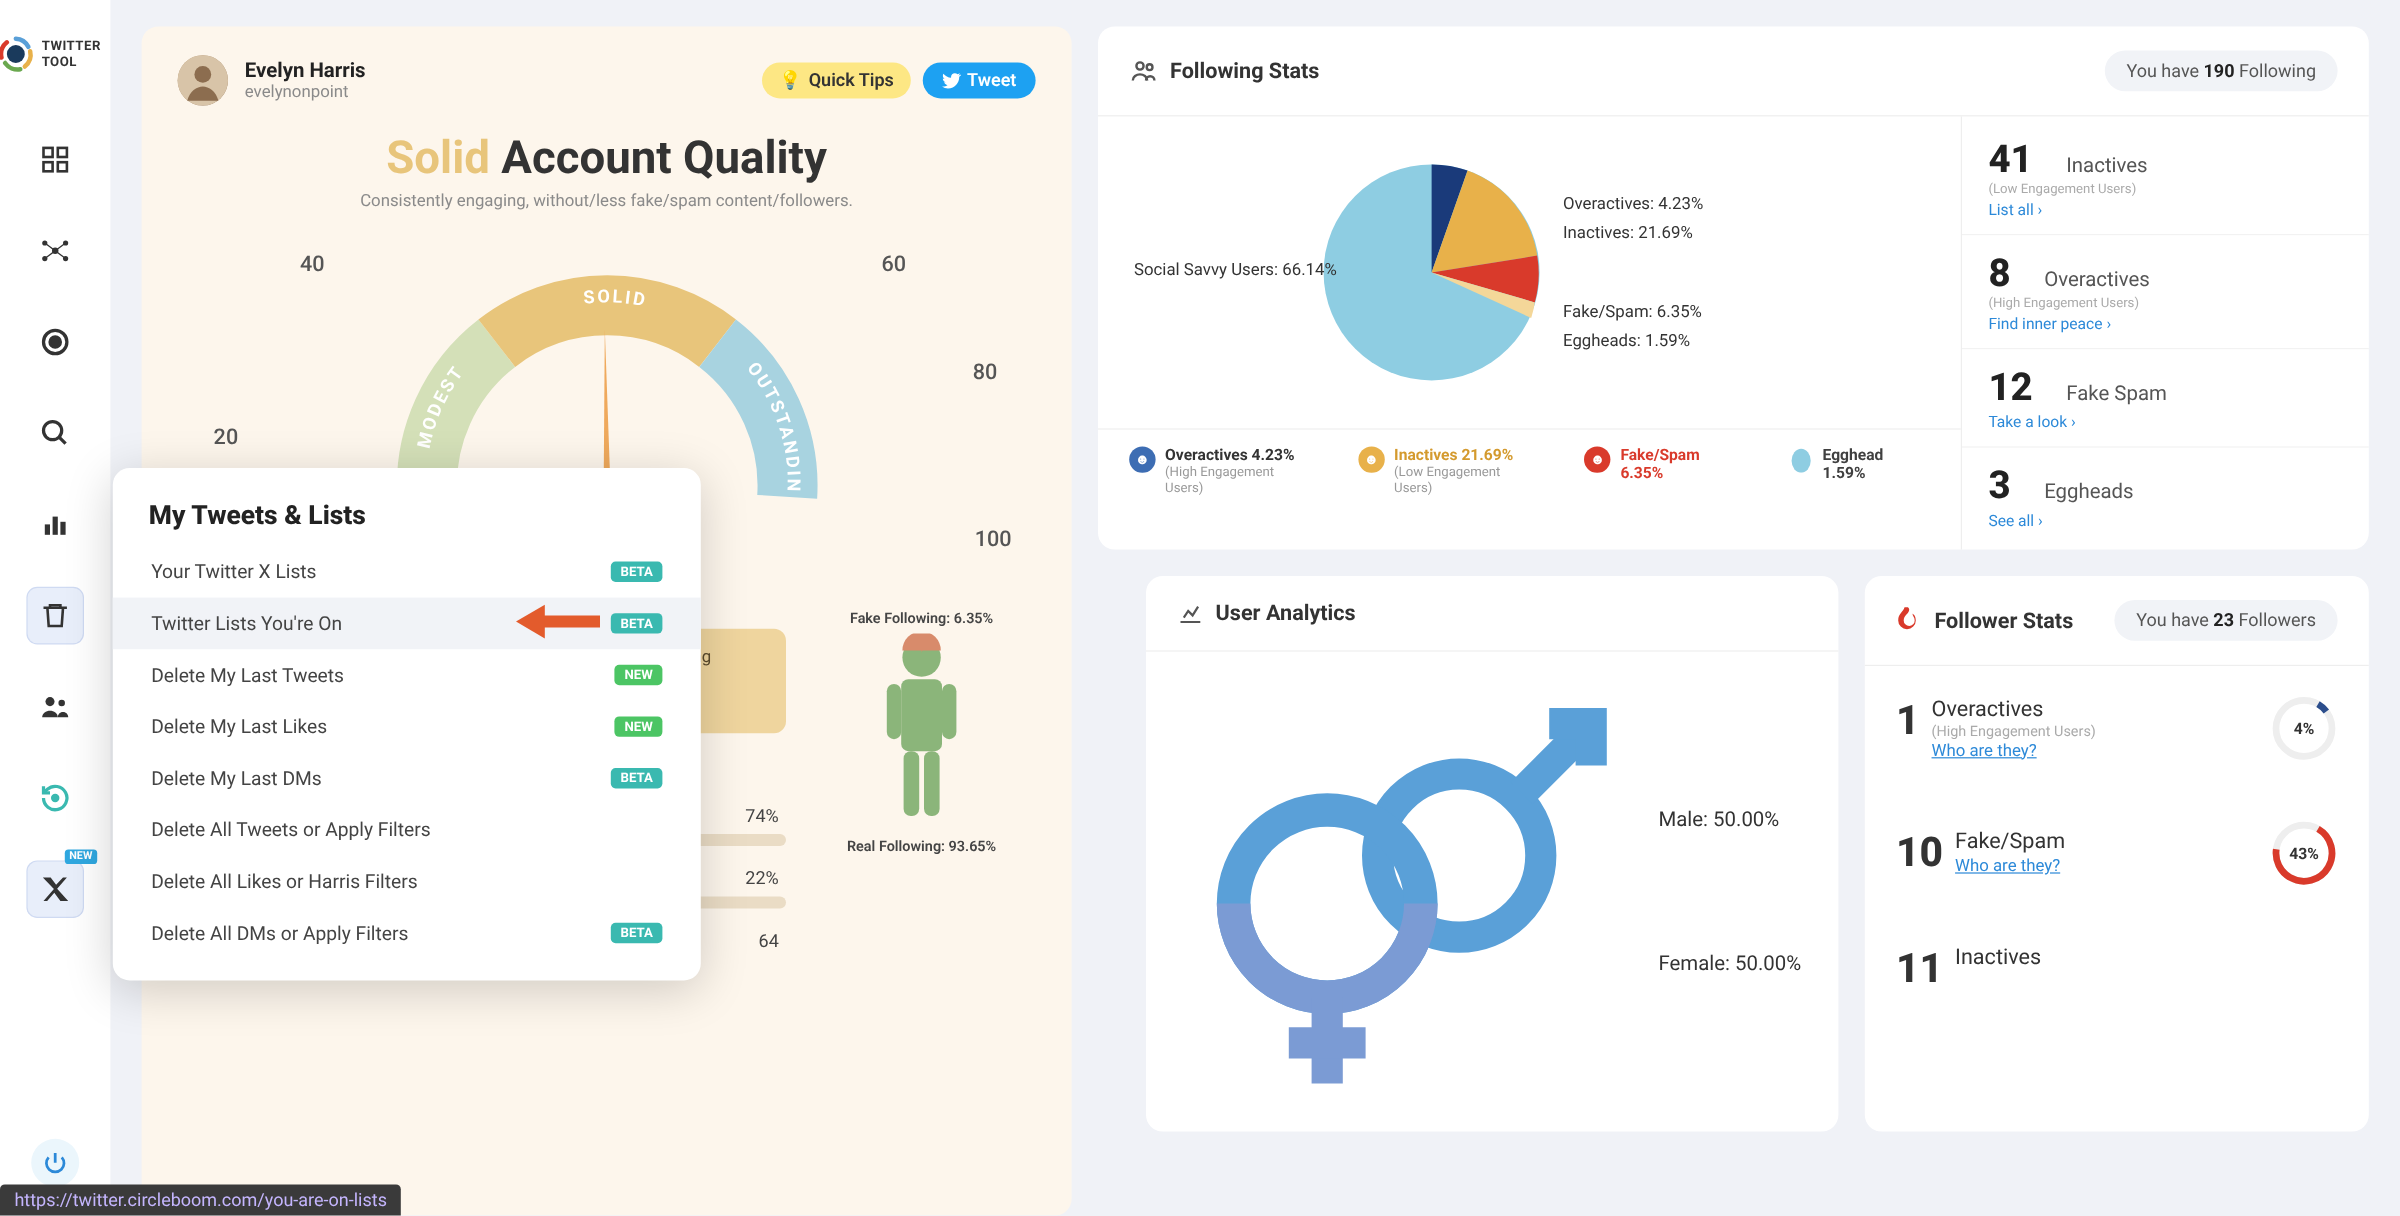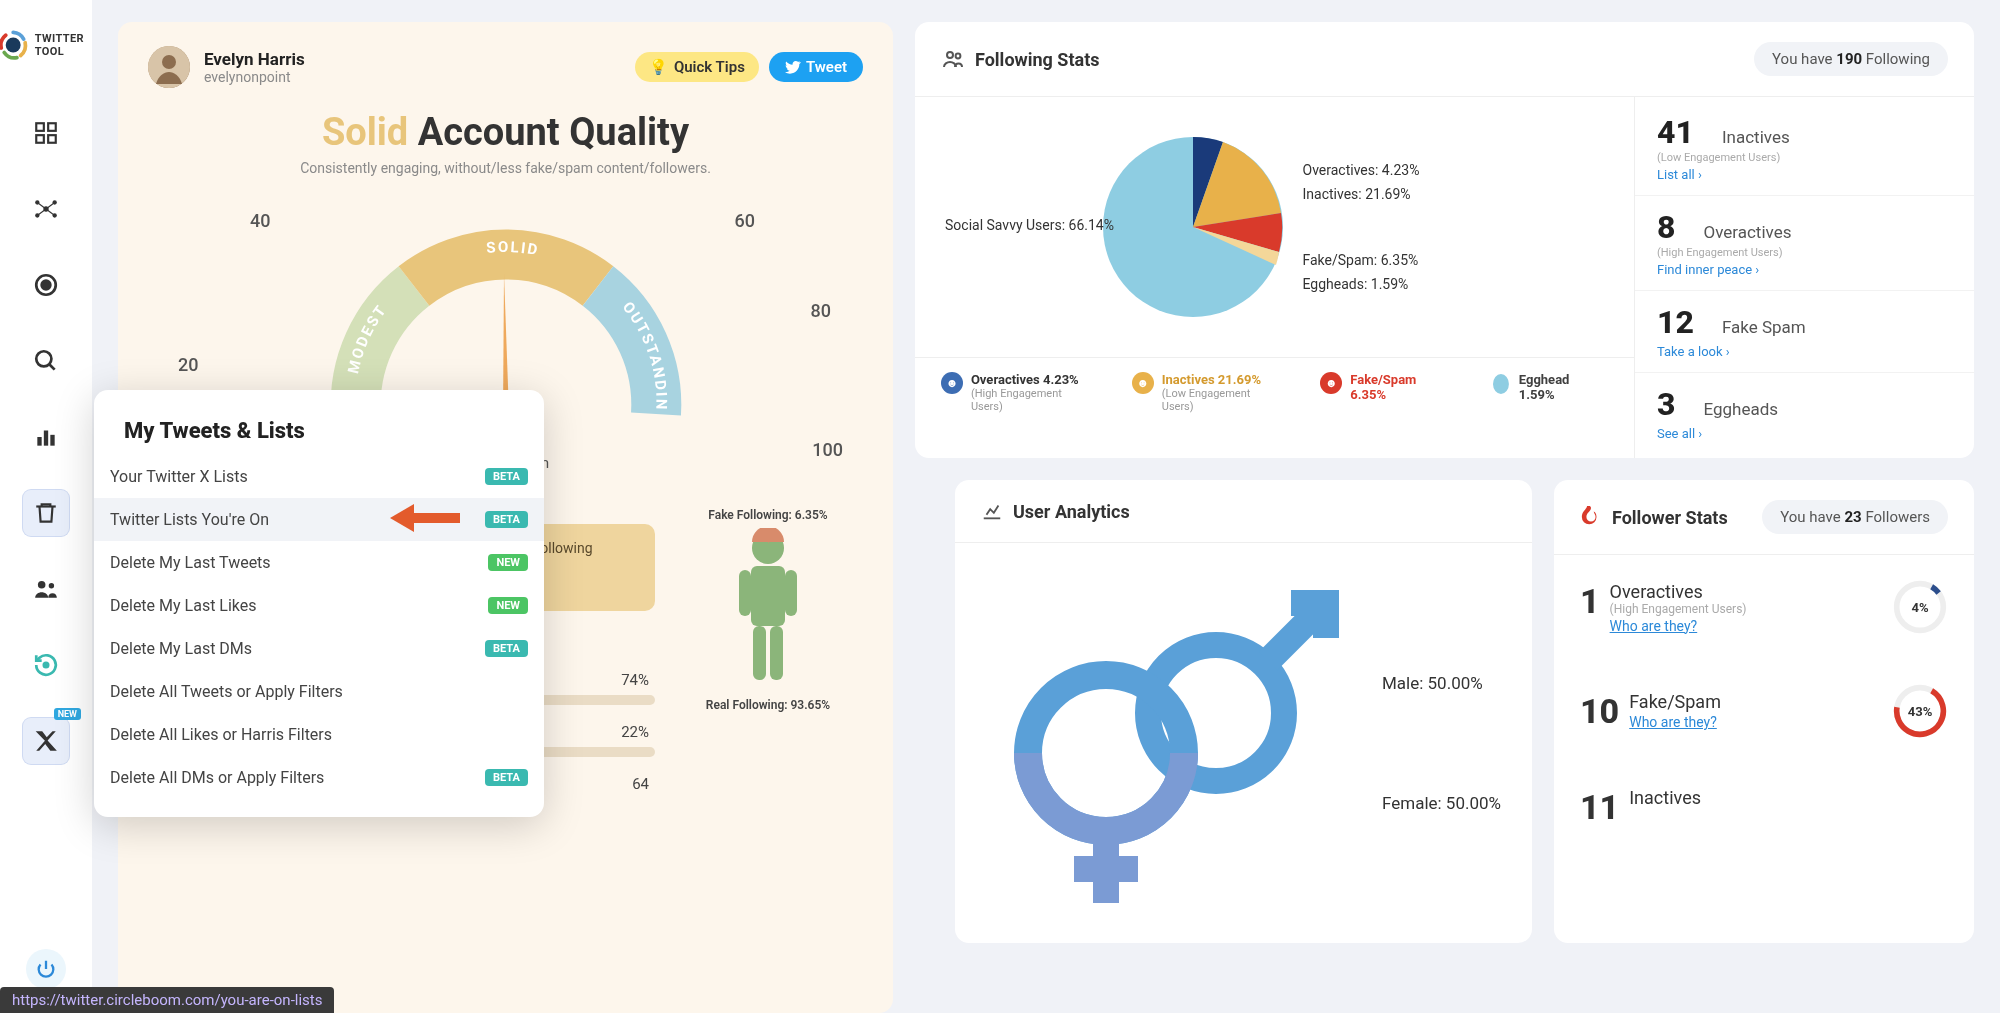--- a/index.html
+++ b/index.html
@@ -80,7 +80,7 @@
 .fstat-left .txt .link { font-size: 14px; color: #2c89d8; text-decoration: underline; cursor: pointer; margin-top: 2px; }
 .ring { width: 56px; height: 56px; }
 
-.popup { position: absolute; left: 94px; top: 390px; width: 450px; background: #fff; border-radius: 14px; box-shadow: 0 8px 40px rgba(0,0,0,0.18); z-index: 100; padding: 28px 0 18px 0; }
+.popup { position: absolute; left: 94px; top: 390px; width: 490px; background: #fff; border-radius: 14px; box-shadow: 0 8px 40px rgba(0,0,0,0.18); z-index: 100; padding: 28px 0 18px 0; }
 .popup h2 { font-size: 22px; font-weight: 800; color: #222; padding: 0 30px 12px 30px; }
 .popup-item { display: flex; align-items: center; justify-content: space-between; padding: 12px 16px; font-size: 16px; color: #444; cursor: pointer; position: relative; }
 .popup-item.hl { background: #f1f3f7; }

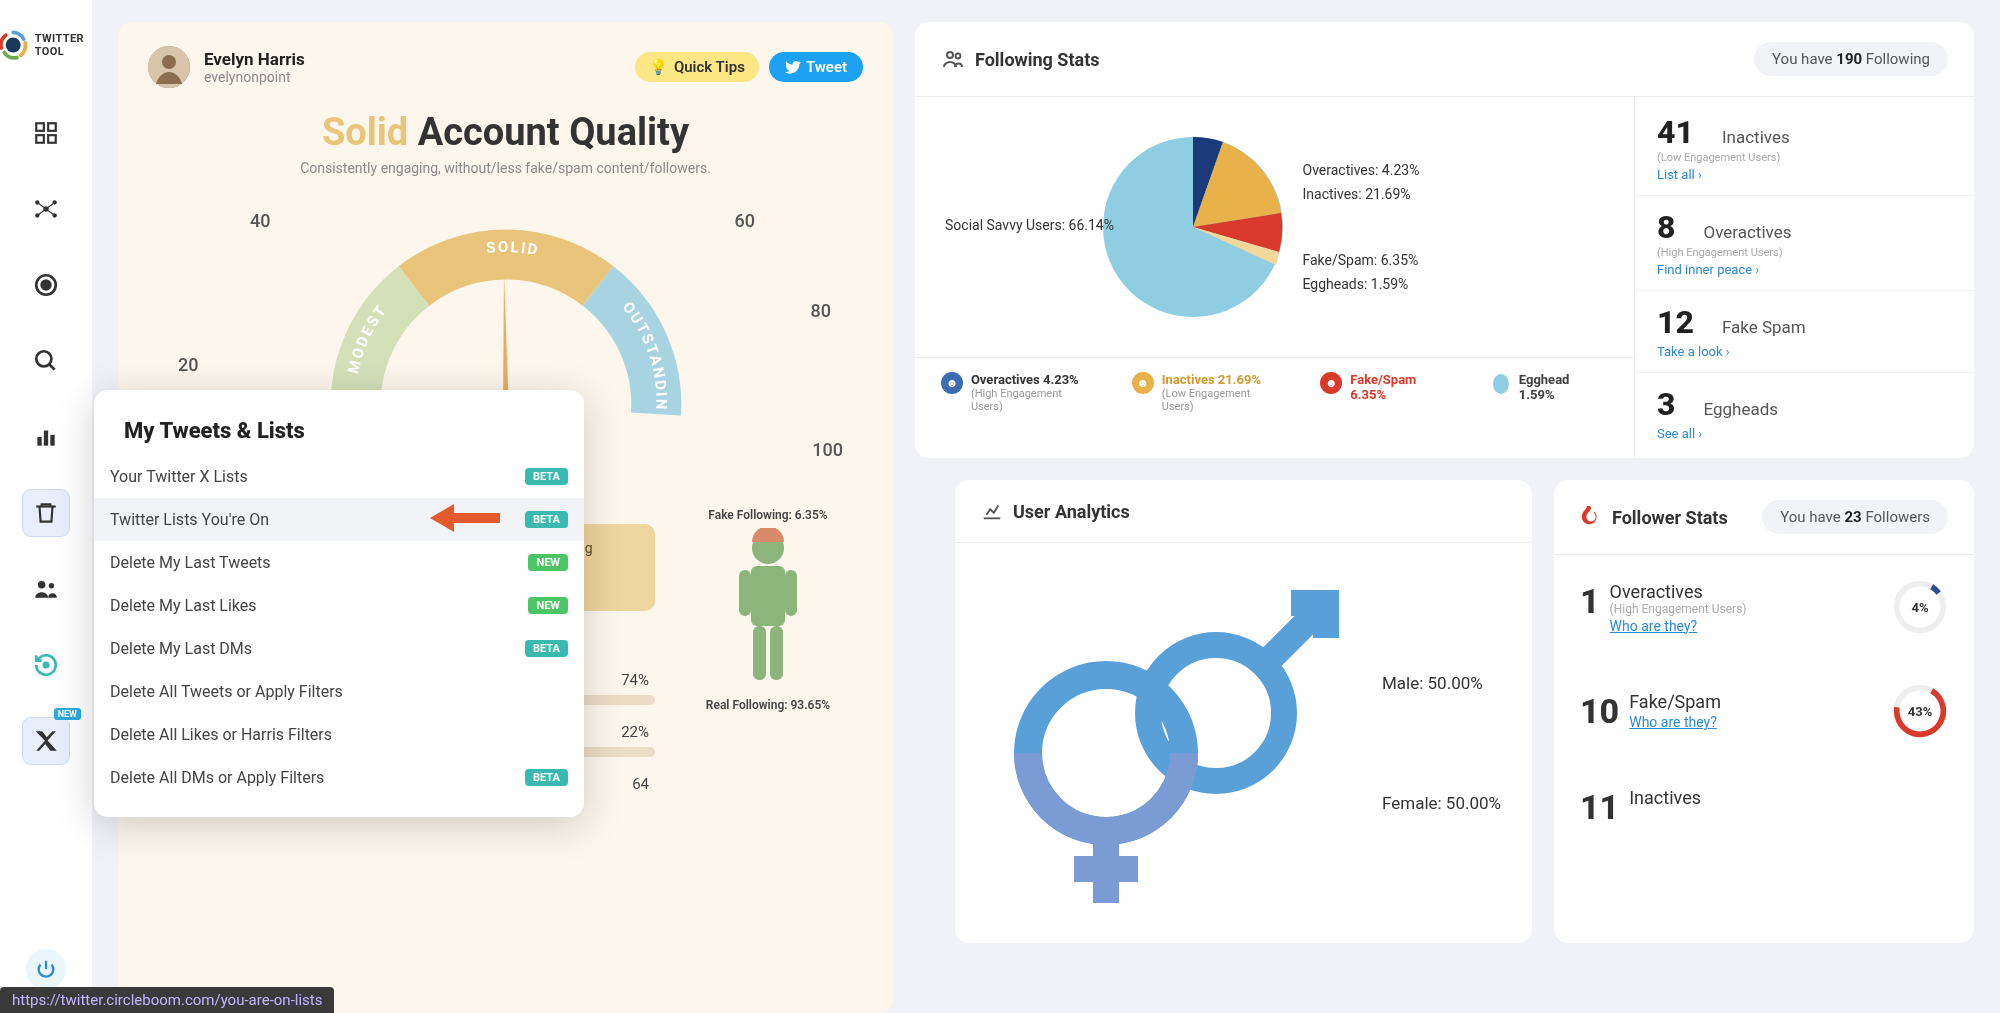--- a/index.html
+++ b/index.html
@@ -82,7 +82,7 @@
 
 .popup { position: absolute; left: 94px; top: 390px; width: 490px; background: #fff; border-radius: 14px; box-shadow: 0 8px 40px rgba(0,0,0,0.18); z-index: 100; padding: 28px 0 18px 0; }
 .popup h2 { font-size: 22px; font-weight: 800; color: #222; padding: 0 30px 12px 30px; }
-.popup-item { display: flex; align-items: center; justify-content: space-between; padding: 12px 16px; font-size: 16px; color: #444; cursor: pointer; position: relative; }
+.popup-item { display: flex; align-items: center; justify-content: space-between; padding: 12px 32px; font-size: 16px; color: #444; cursor: pointer; position: relative; }
 .popup-item.hl { background: #f1f3f7; }
 .badge { padding: 2px 8px; border-radius: 4px; font-size: 11px; font-weight: 700; color: #fff; }
 .badge.beta { background: #3ab9b0; }

